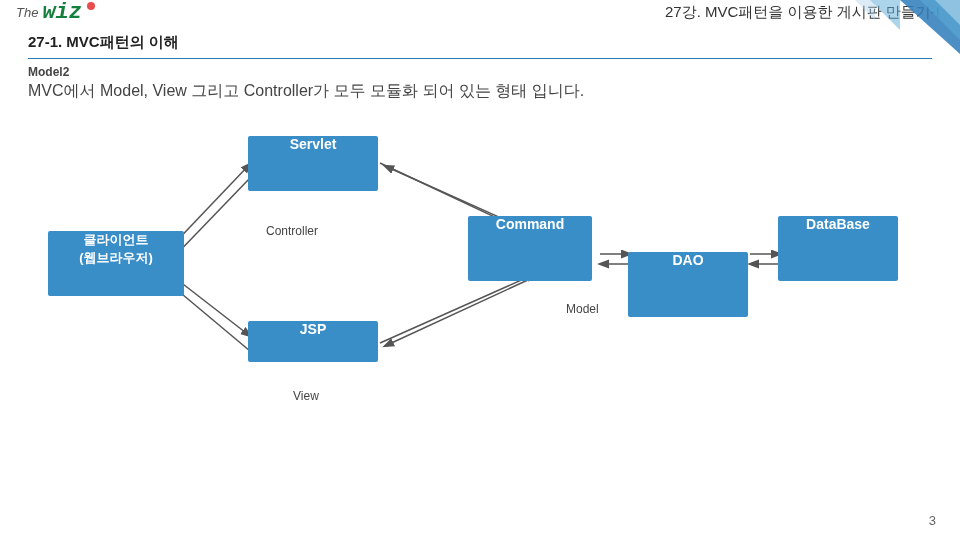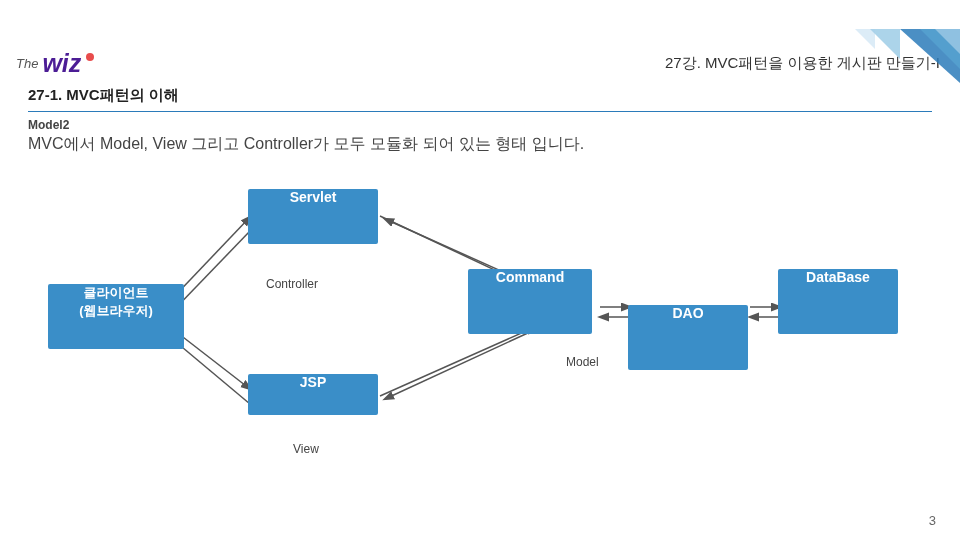--- a/index.html
+++ b/index.html
@@ -17,9 +17,8 @@
       display: flex;
       align-items: center;
       justify-content: space-between;
-      padding: 20px 20px 8px 16px;
+      padding: 0 20px 8px 16px;
       position: relative;
-      margin-top: 29px;
     }
 
     .logo-area {

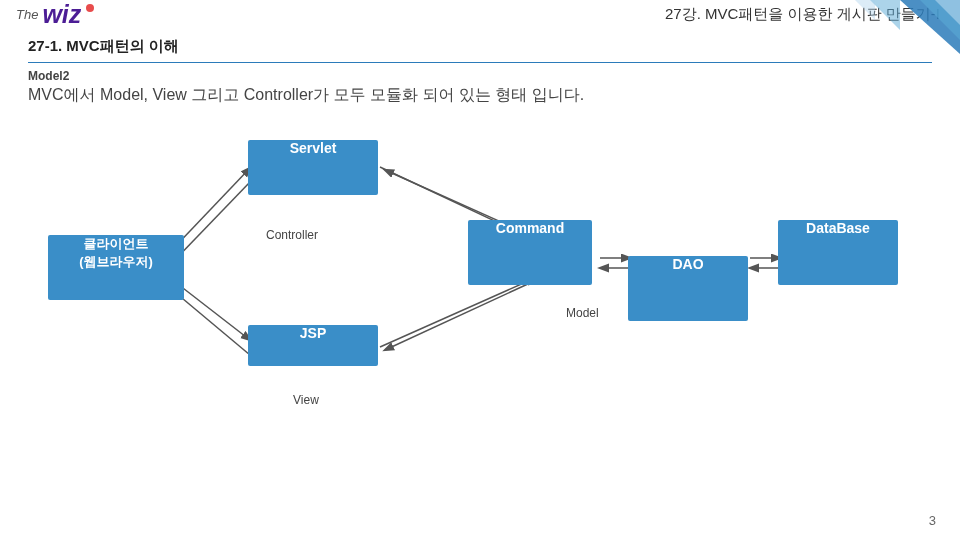--- a/index.html
+++ b/index.html
@@ -34,10 +34,11 @@
     }
 
     .logo-wiz {
-      font-size: 25px;
+      font-size: 22px;
       font-weight: bold;
-      color: #4c1d95;
+      color: #15803d;
       font-style: italic;
+      font-family: Liberation Mono, monospace;
     }
 
     .logo-dot {

